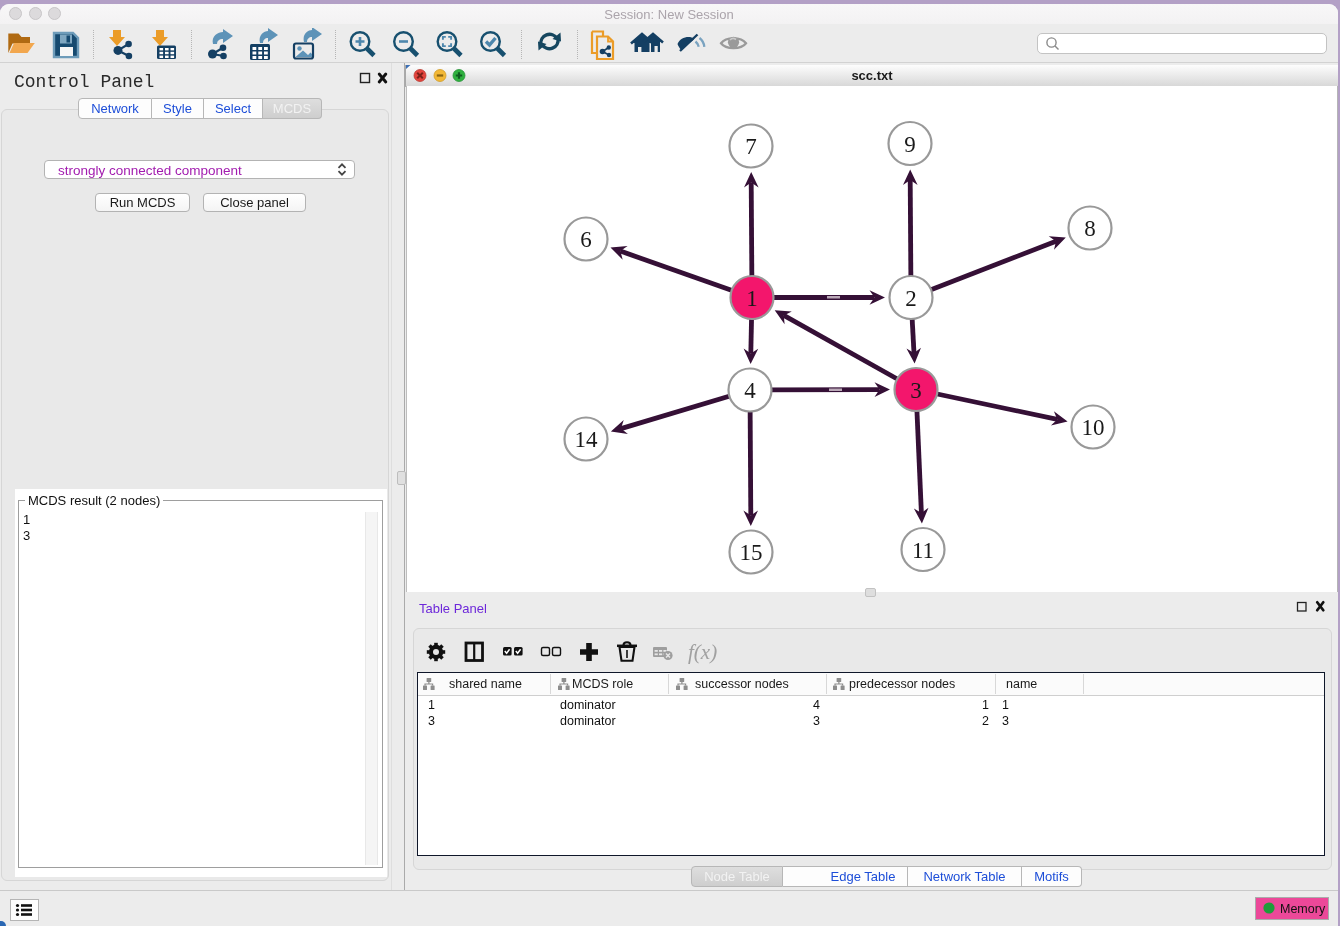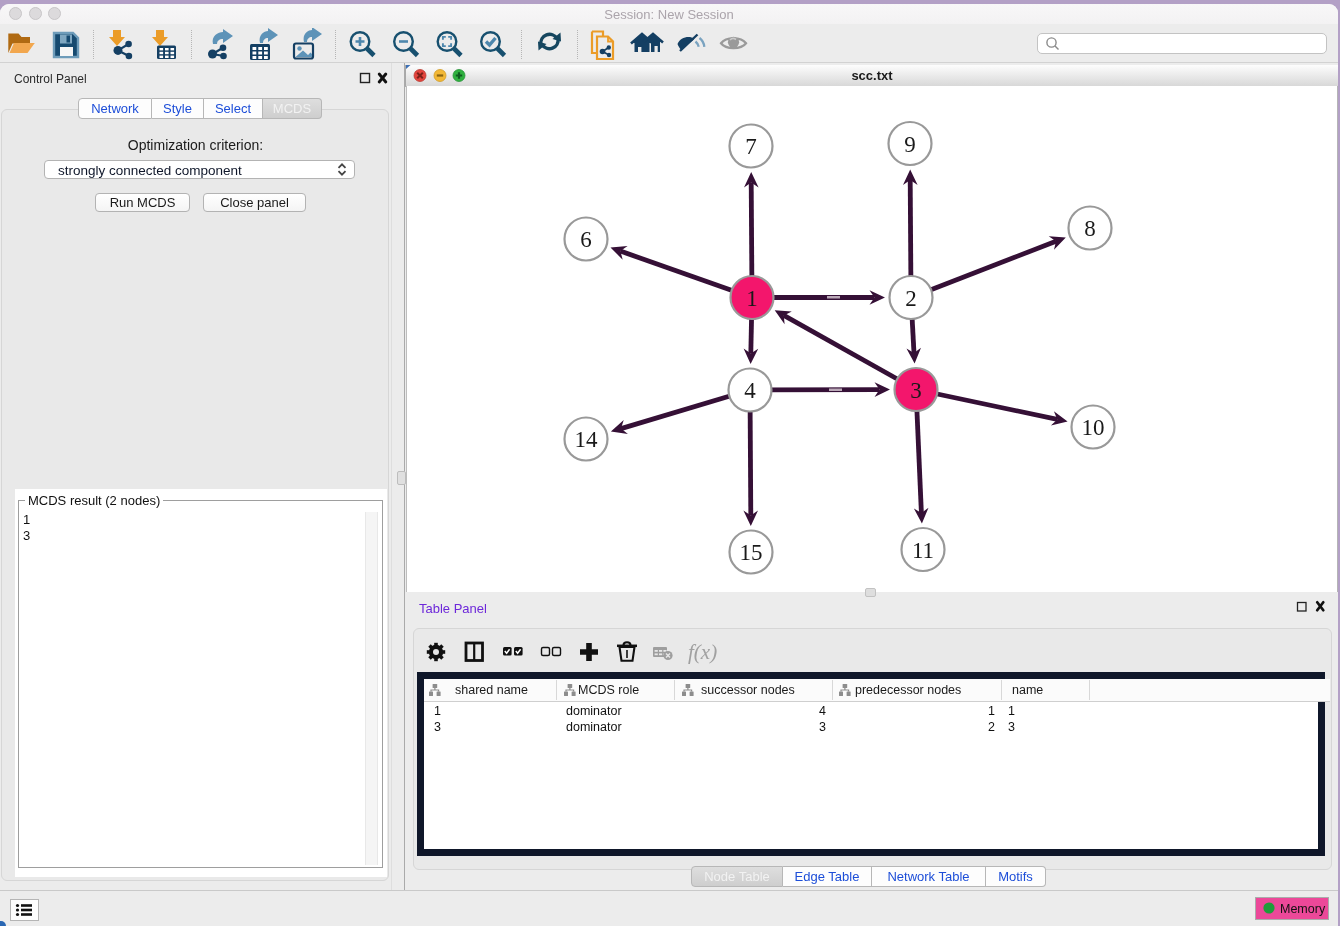--- a/index.html
+++ b/index.html
@@ -12,7 +12,7 @@
 .tsep{position:absolute;top:6px;height:29px;width:0;border-left:1px dotted #b5b5b5;}
 #searchbox{position:absolute;left:1037px;top:9px;width:288px;height:19px;background:#fff;border:1px solid #c3c3c3;border-radius:5px;}
 
-#cptitle{position:absolute;left:14px;top:68px;font-size:12px;color:#2a2a2a;}
+#cptitle{position:absolute;left:14px;top:68px;font-size:18px;color:#2a2a2a;font-family:Liberation Mono, monospace;}
 .tabrow{position:absolute;height:19px;display:flex;z-index:3;}
 .tab{height:19px;line-height:19px;font-size:13px;color:#1d4ed8;background:#fdfdfd;border:1px solid #b7b7b7;border-left:none;padding:0;text-align:center;}
 .tabfirst{border-left:1px solid #b7b7b7;border-radius:4px 0 0 4px;}

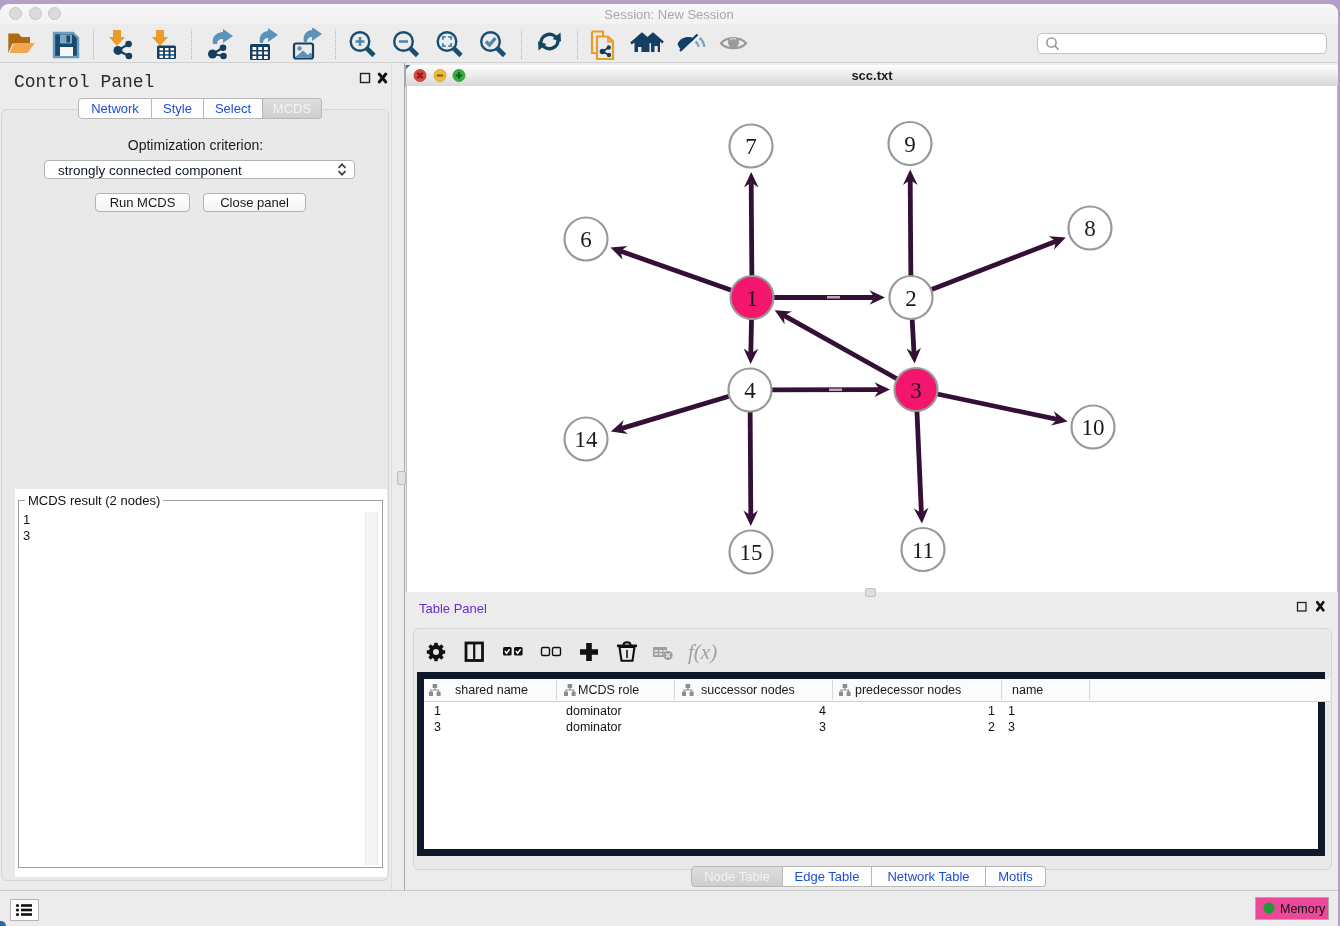--- a/index.html
+++ b/index.html
@@ -207,7 +207,6 @@
     <div class="tab tabsel" style="width:58px;">MCDS</div>
   </div>
   <div id="cppanel"></div>
-  <div class="abs" style="left:8px;top:133px;width:375px;text-align:center;font-size:14px;color:#1a1a1a;">Optimization criterion:</div>
   <div class="abs" style="left:44px;top:156px;width:309px;height:17px;background:#fff;border:1px solid #b3b3b3;border-radius:4px;">
     <div class="abs" style="left:13px;top:1.5px;font-size:13.5px;color:#0f172a;">strongly connected component</div>
     <svg width="12" height="15" style="position:absolute;right:6px;top:1px;">

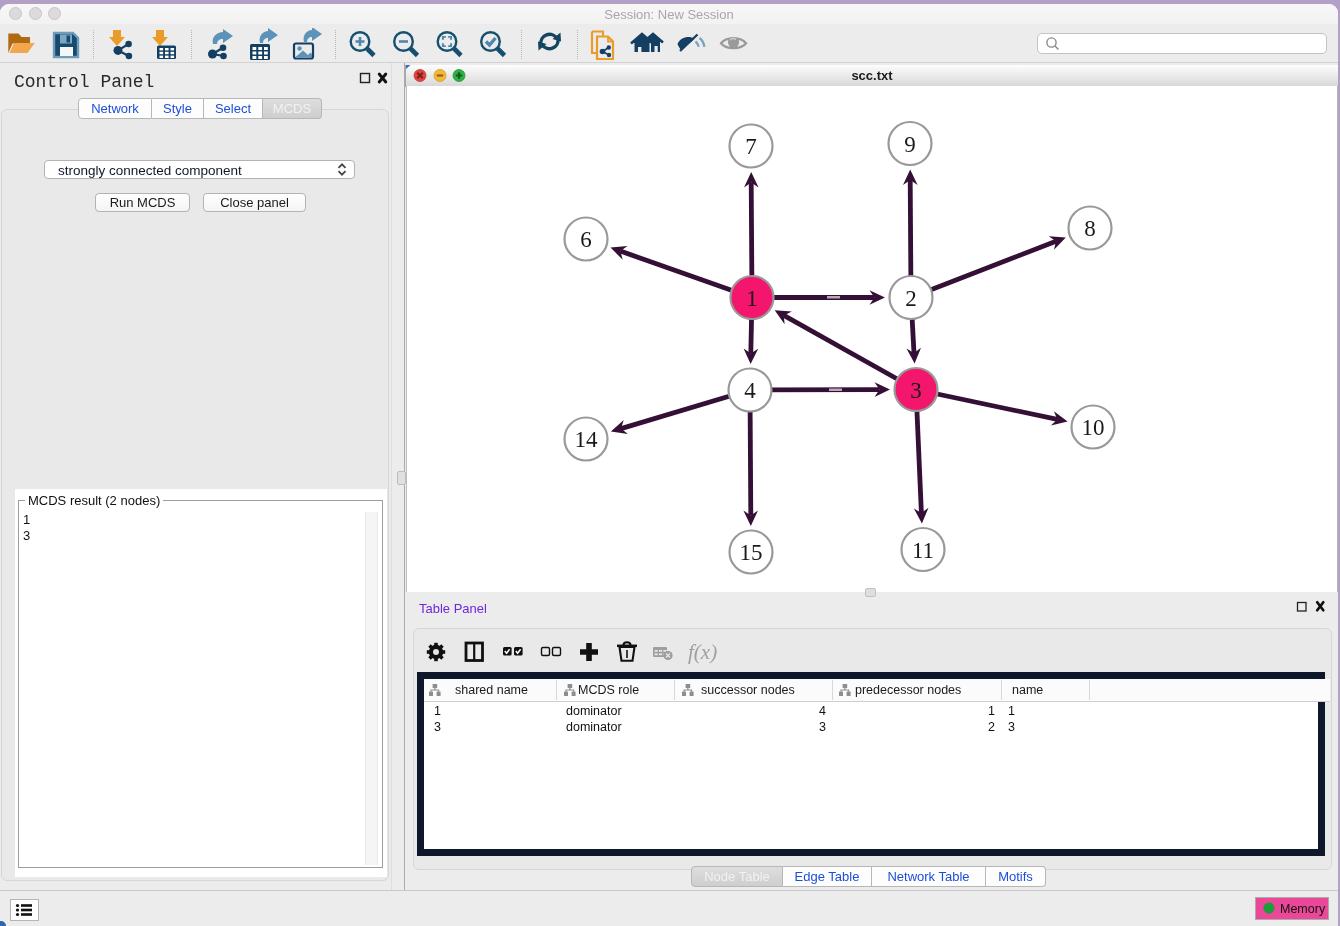--- a/index.html
+++ b/index.html
@@ -208,7 +208,7 @@
   </div>
   <div id="cppanel"></div>
   <div class="abs" style="left:44px;top:156px;width:309px;height:17px;background:#fff;border:1px solid #b3b3b3;border-radius:4px;">
-    <div class="abs" style="left:13px;top:1.5px;font-size:13.5px;color:#0f172a;">strongly connected component</div>
+    <div class="abs" style="left:13px;top:1.5px;font-size:13.5px;color:#a21caf;">strongly connected component</div>
     <svg width="12" height="15" style="position:absolute;right:6px;top:1px;">
       <path d="M2.5,5.8 L6,2.3 L9.5,5.8" fill="none" stroke="#444" stroke-width="1.8"></path>
       <path d="M2.5,9.2 L6,12.7 L9.5,9.2" fill="none" stroke="#444" stroke-width="1.8"></path>

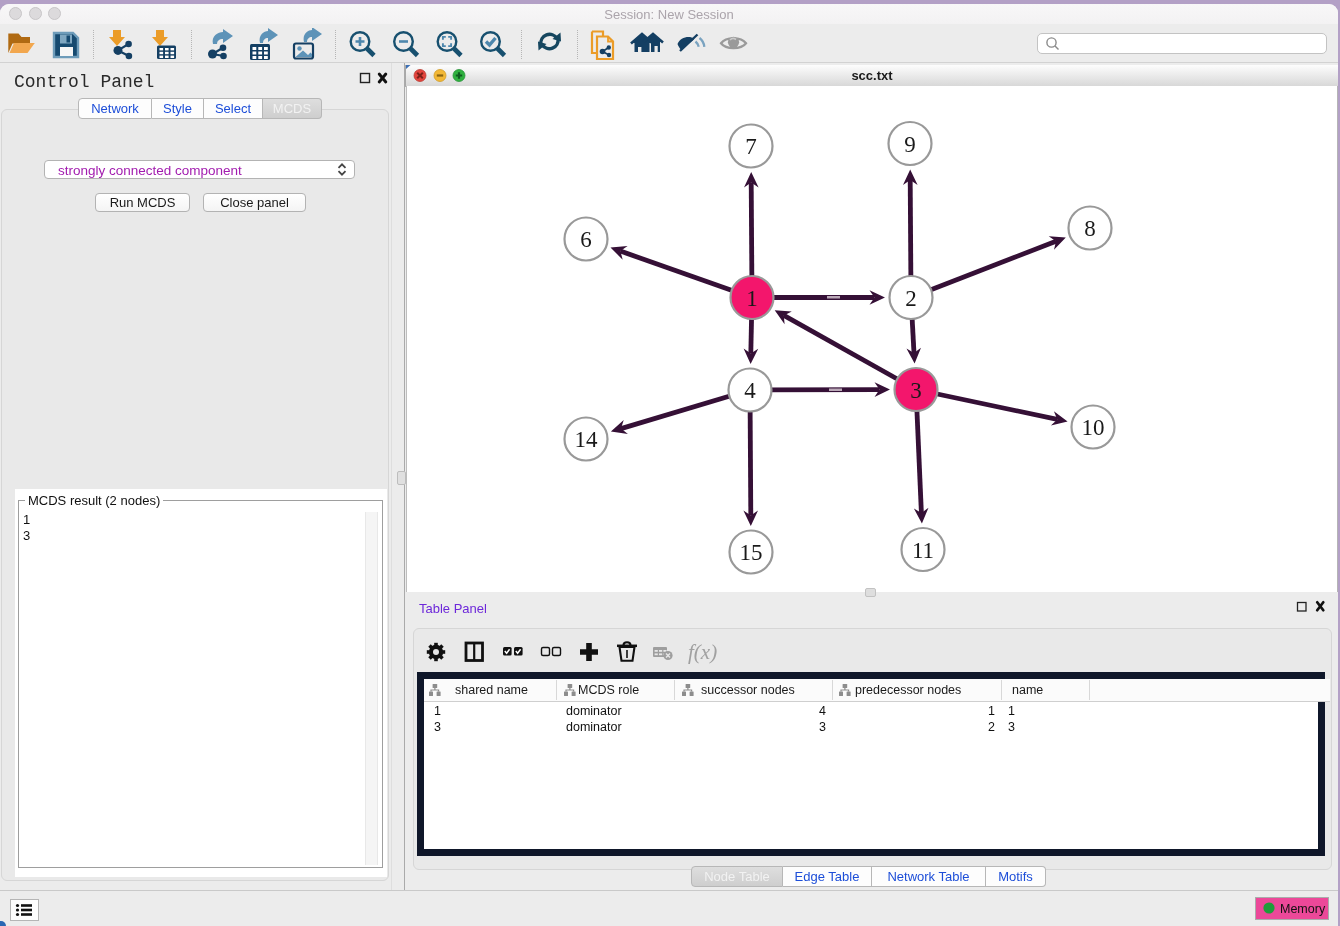--- a/index.html
+++ b/index.html
@@ -30,7 +30,7 @@
 
 #tptitle{position:absolute;left:419px;top:597px;font-size:13px;color:#6d28d9;}
 #tptoolbar{position:absolute;left:413px;top:624px;width:919px;height:242px;background:#e9e9e9;border:1px solid #d6d6d6;border-radius:6px;box-sizing:border-box;}
-#tbl{position:absolute;left:417px;top:668px;width:908px;height:184px;background:#fff;border:7px solid #0f172a;box-sizing:border-box;}
+#tbl{position:absolute;left:417px;top:668px;width:908px;height:184px;background:#fff;border:1px solid #0f172a;box-sizing:border-box;}
 #tblhead{position:absolute;left:0;top:0;width:906px;height:22px;background:#fbfbfb;border-bottom:1px solid #cfcfcf;}
 .hsep{position:absolute;top:1px;height:20px;width:0;border-left:1px solid #d8d8d8;}
 .hlab{position:absolute;top:4px;font-size:12.5px;color:#1a1a1a;}

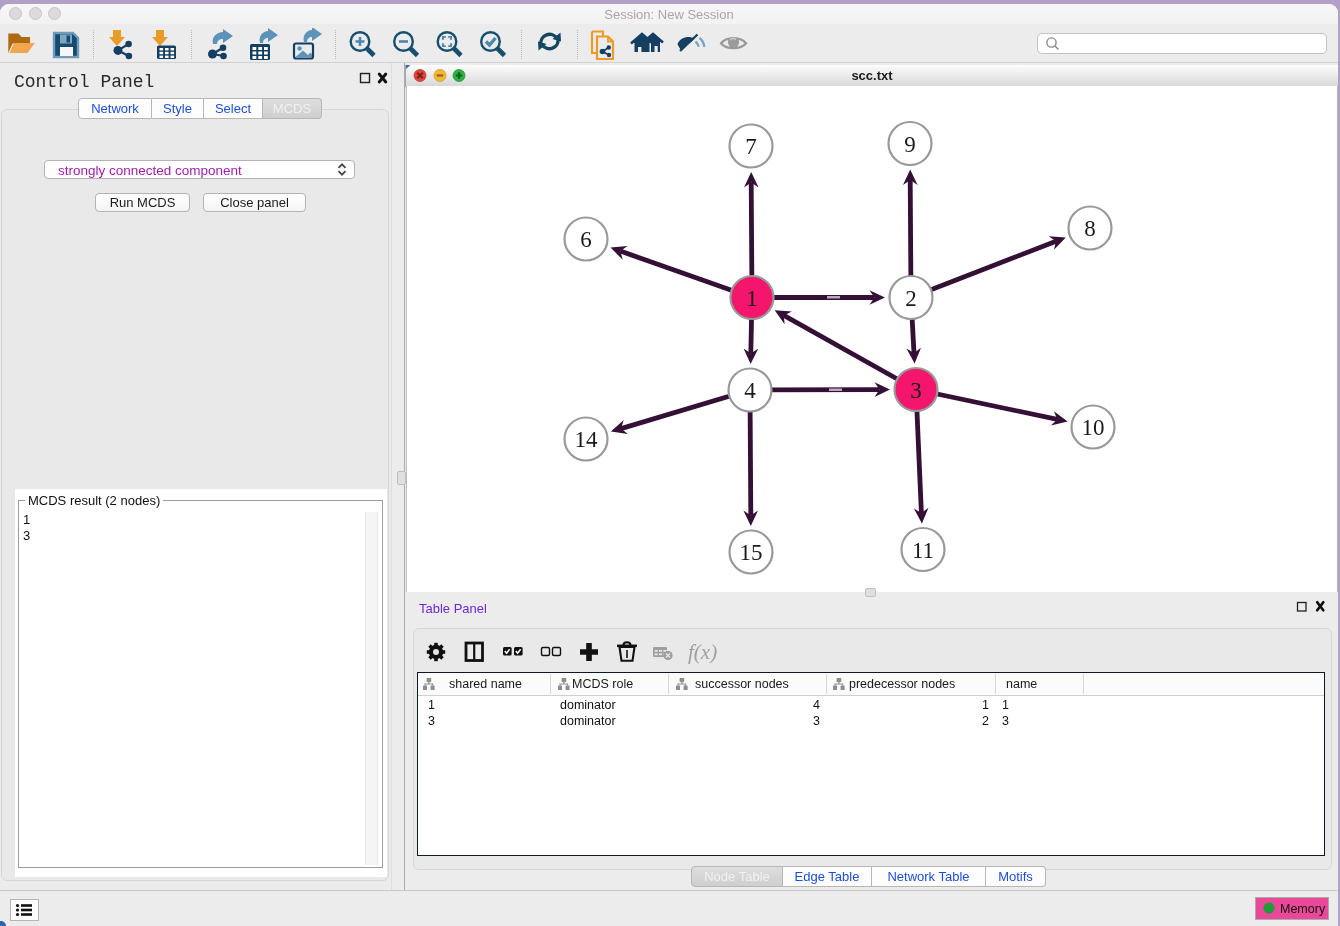--- a/index.html
+++ b/index.html
@@ -416,7 +416,7 @@
   </div>
   <div class="tabrow" style="left:691px;top:862px;">
     <div class="tab tabfirst tabsel2" style="width:90px;background:linear-gradient(#dedede,#cecece);color:#f2f2f2;border-radius:4px 0 0 4px;">Node Table</div>
-    <div class="tab" style="width:88px;">Edge Table</div>
+    <div class="tab" style="width:88px;padding-left:36px;">Edge Table</div>
     <div class="tab" style="width:113px;">Network Table</div>
     <div class="tab" style="width:59px;border-radius:0 4px 4px 0;">Motifs</div>
   </div>

